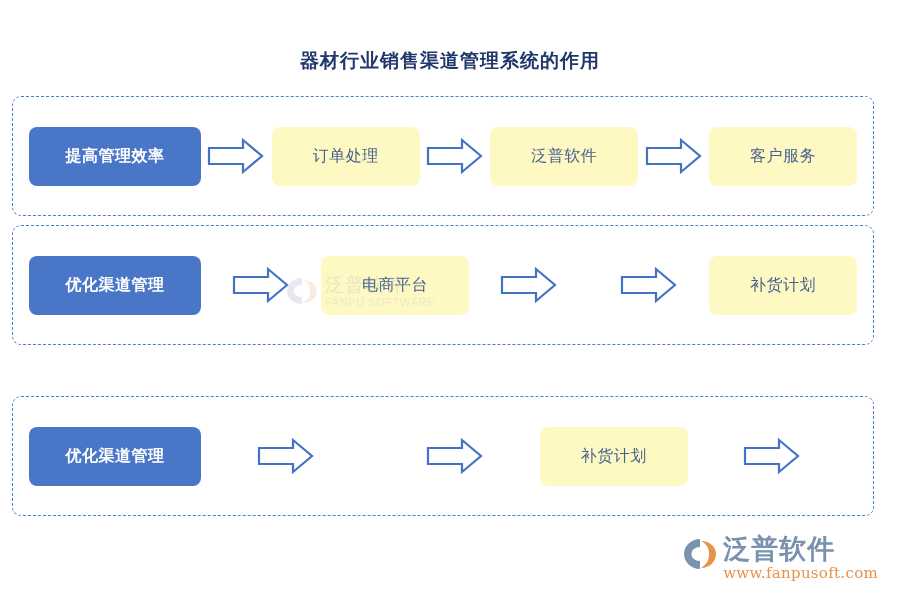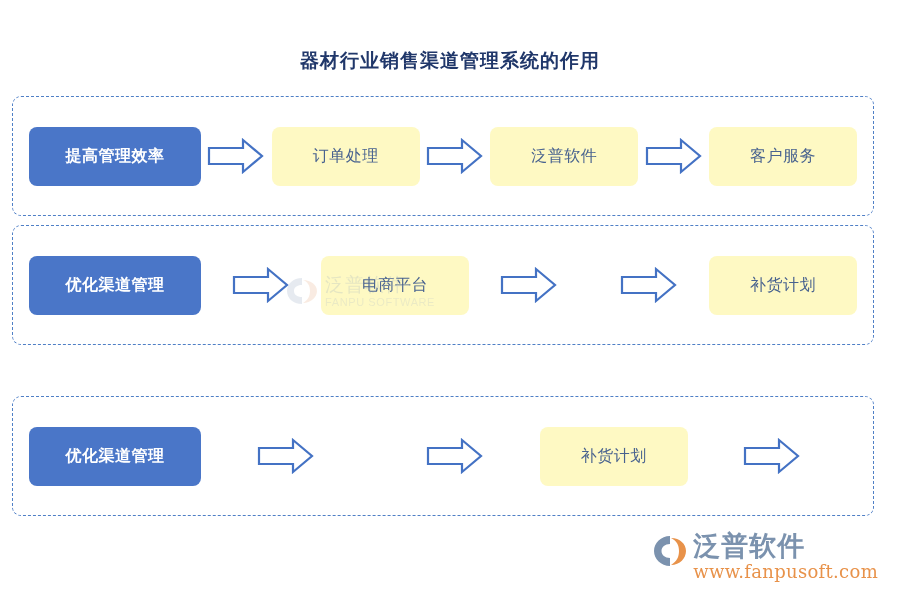--- a/index.html
+++ b/index.html
@@ -162,7 +162,7 @@
     line-height: 1.05;
   }
   .logo .logo-url {
-    font-size: 18px;
+    font-size: 15px;
     color: #e8924a;
     font-family: "DejaVu Serif", "Liberation Serif", serif;
     letter-spacing: 0.3px;

